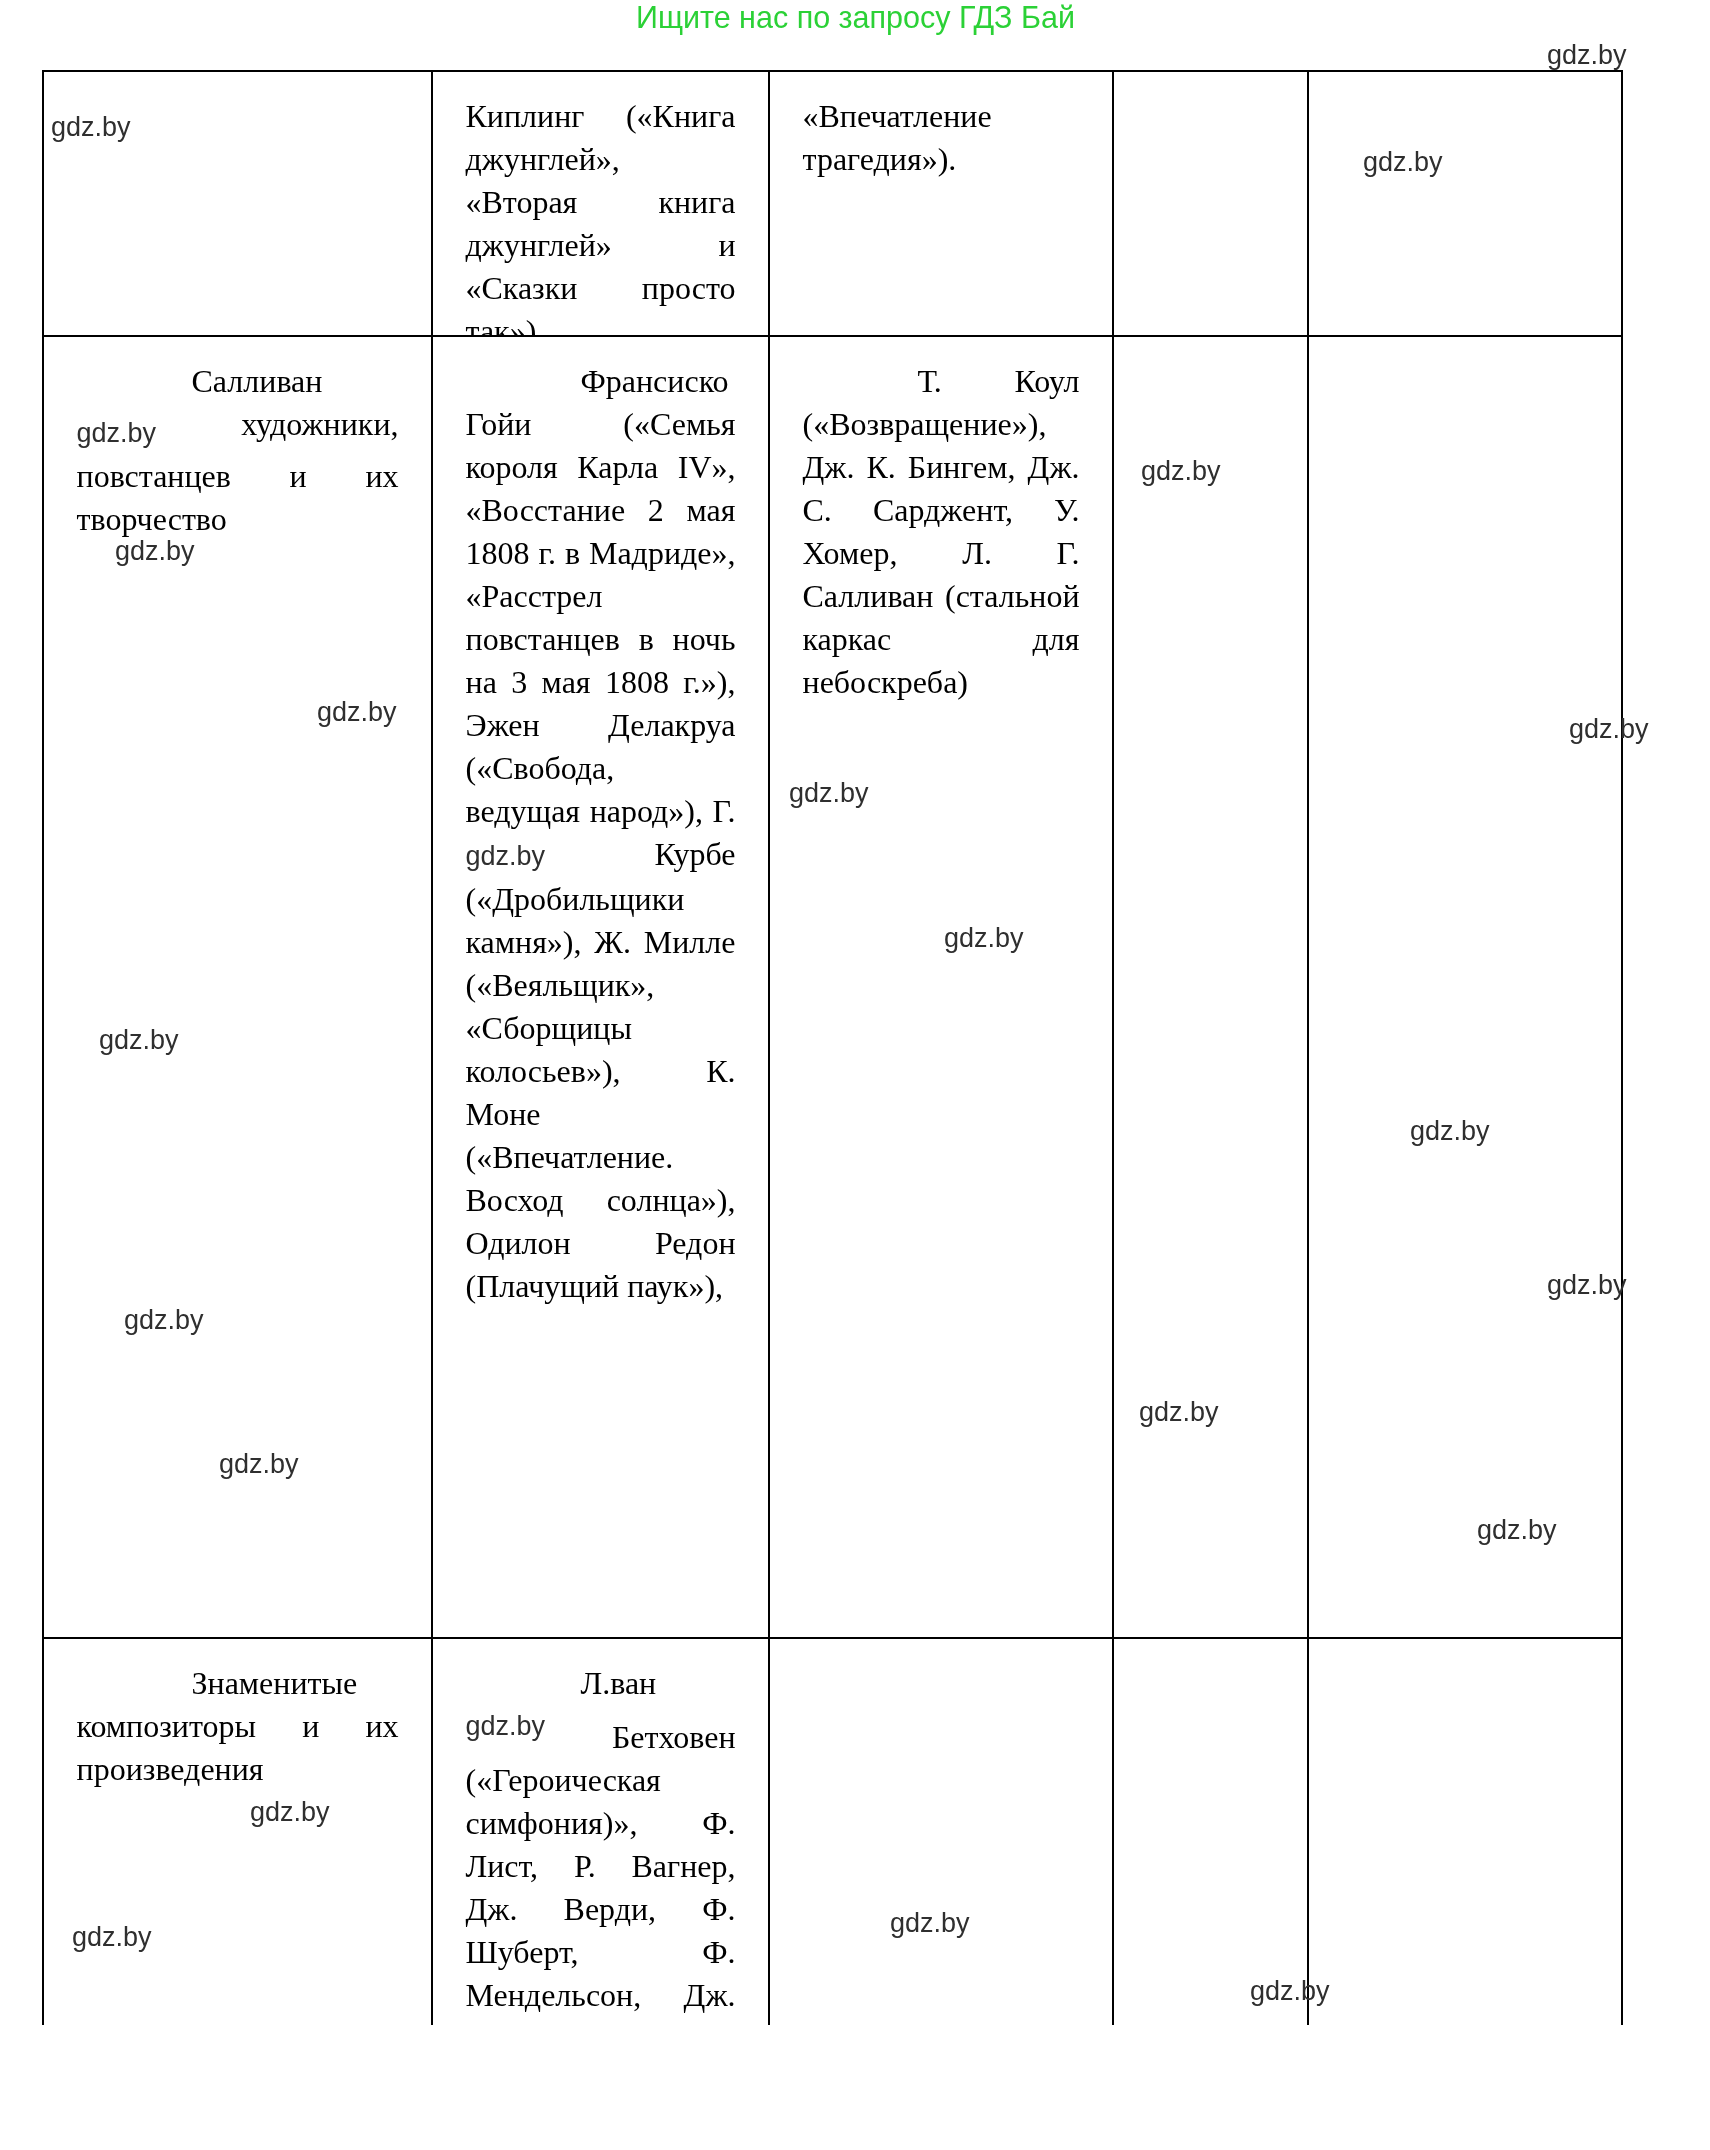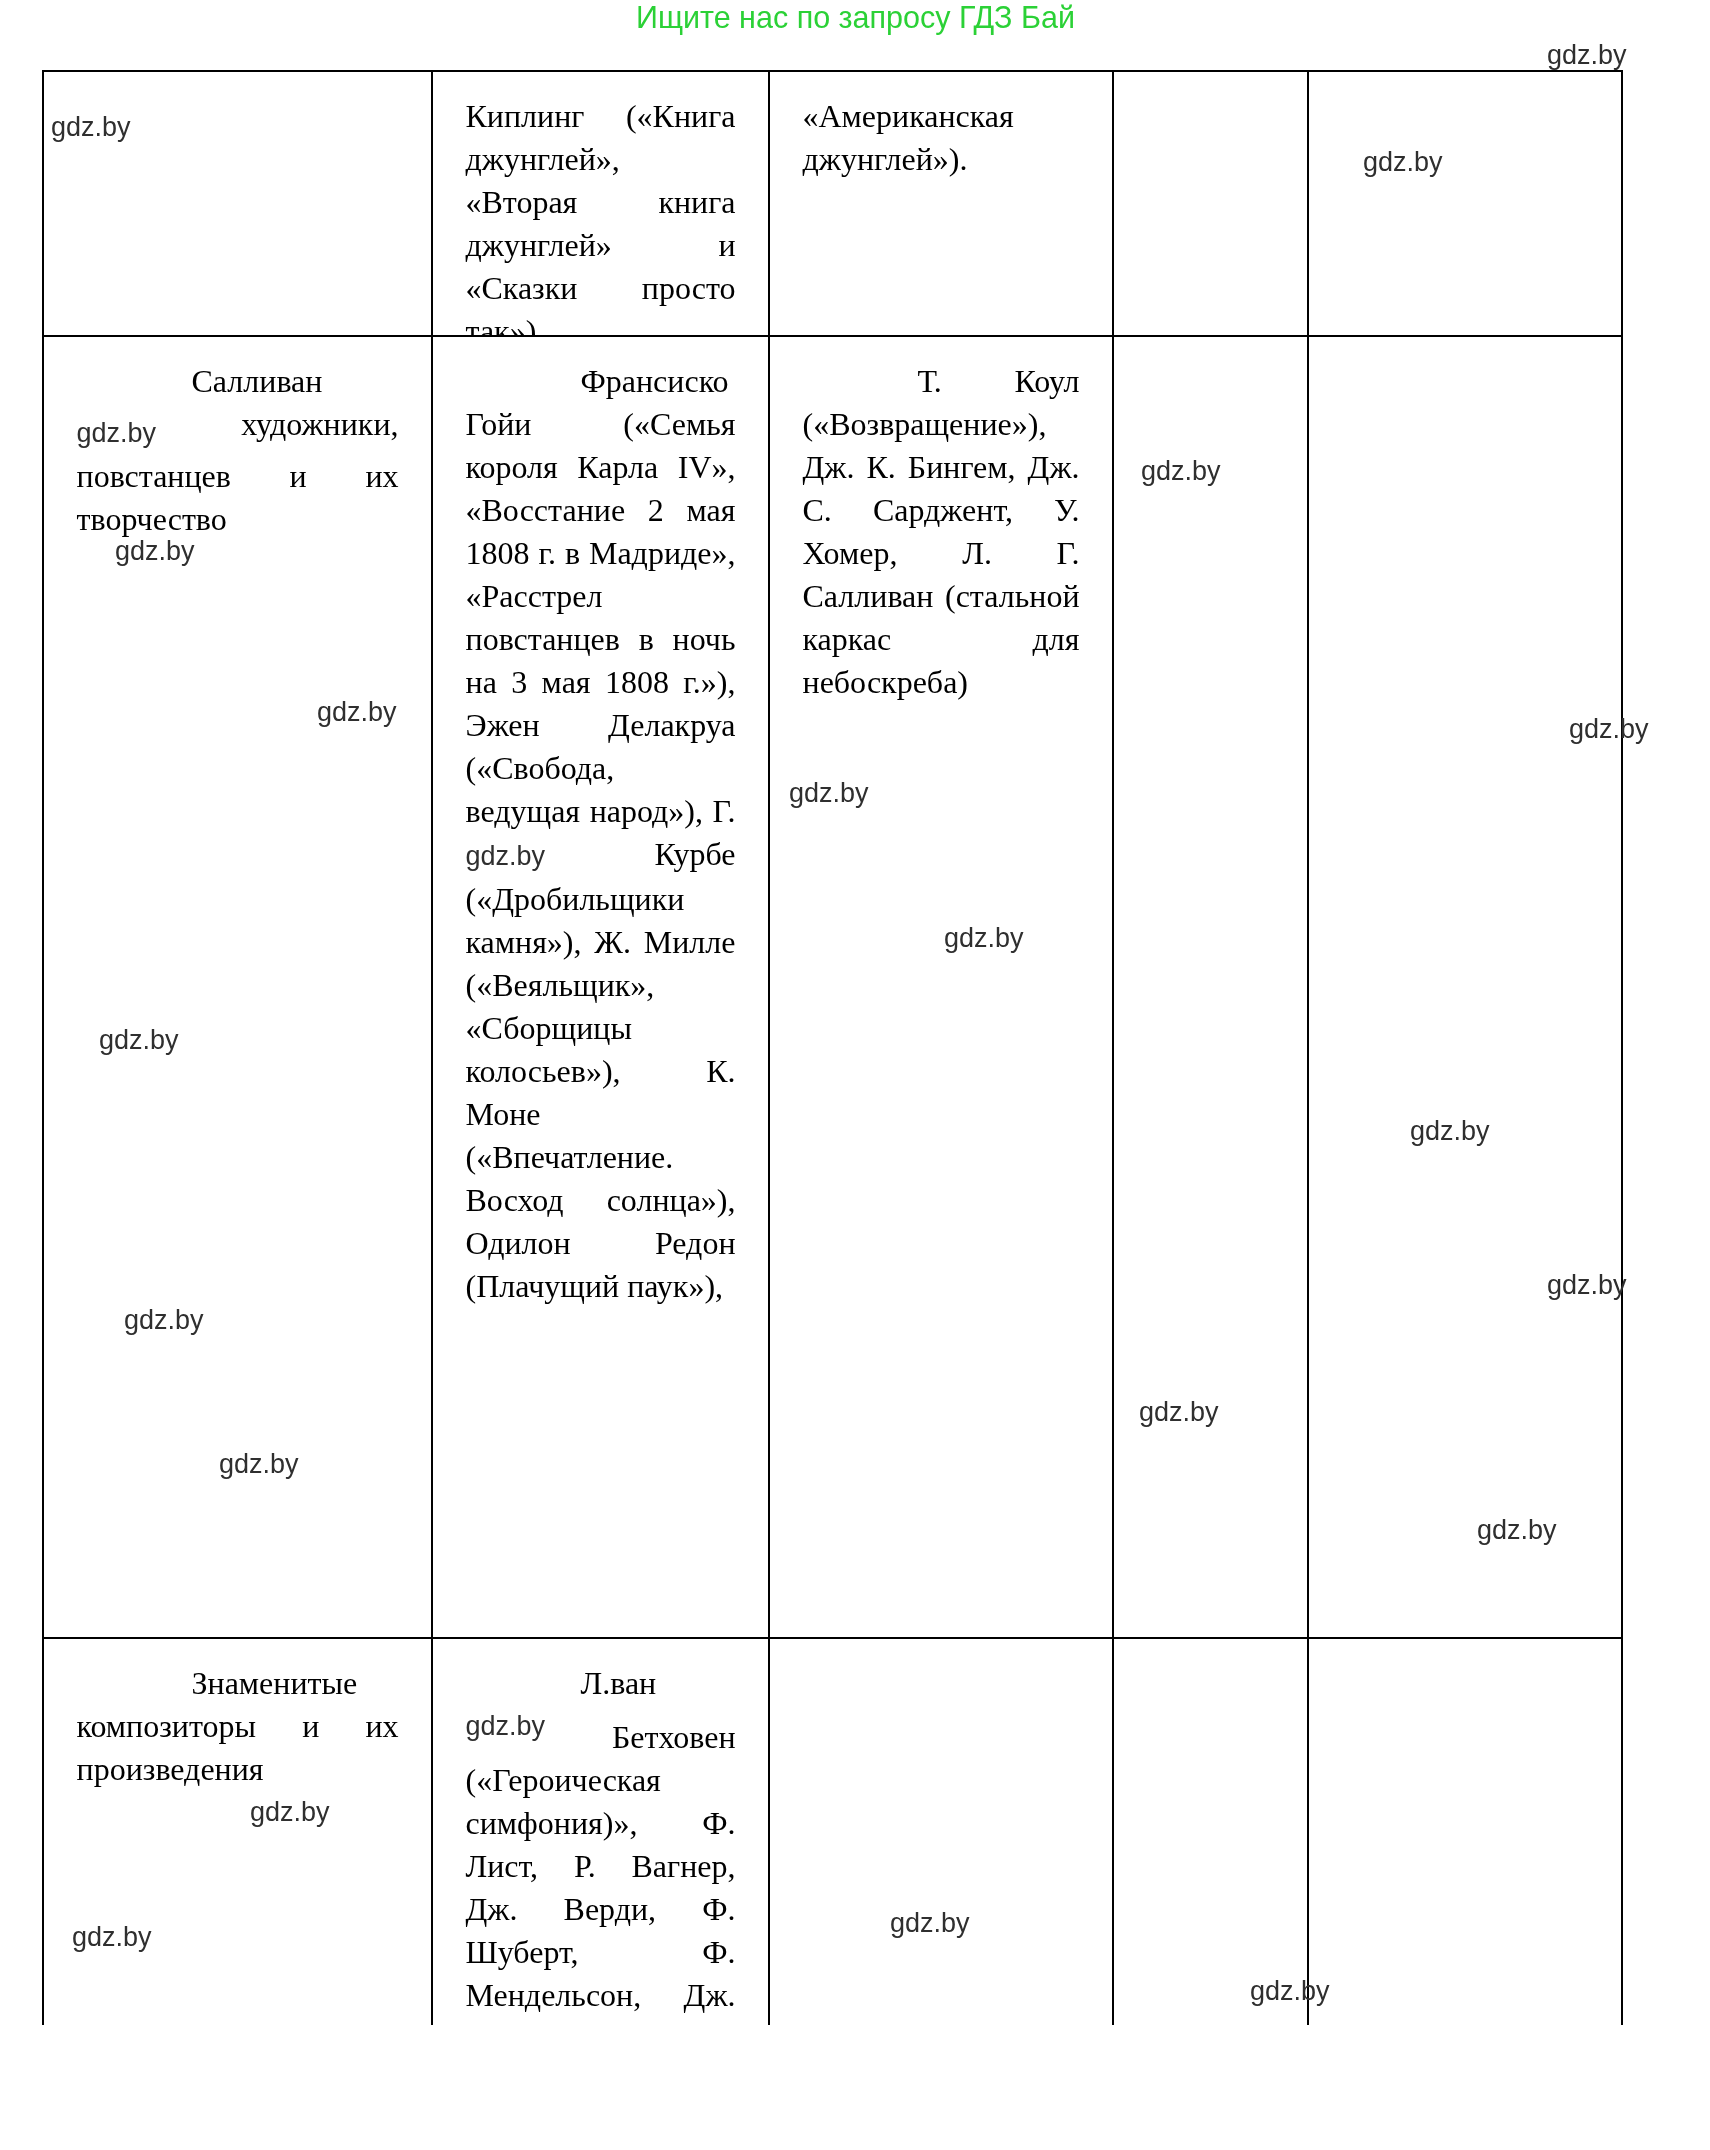--- a/index.html
+++ b/index.html
@@ -84,7 +84,7 @@
       <p>Киплинг («Книга джунглей», «Вторая книга джунглей» и «Сказки просто так»)</p>
     </div>
     <div class="cell">
-      <p>«Американская джунглей»).</p>
+      <p>«Впечатление трагедия»).</p>
     </div>
     <div class="cell"></div>
     <div class="cell last-col"></div>

